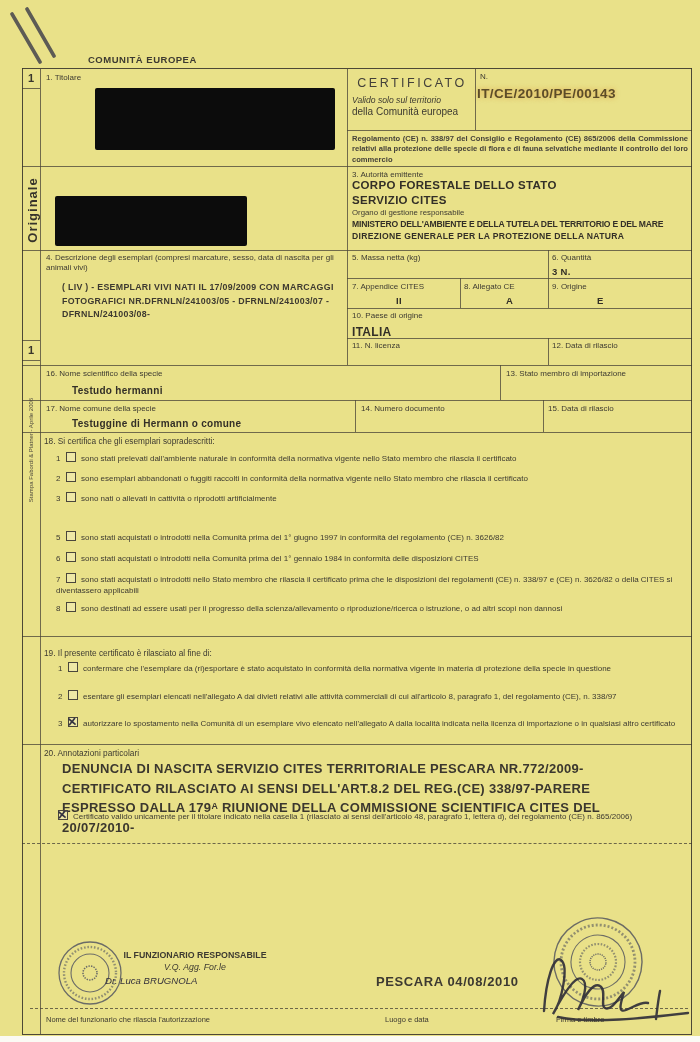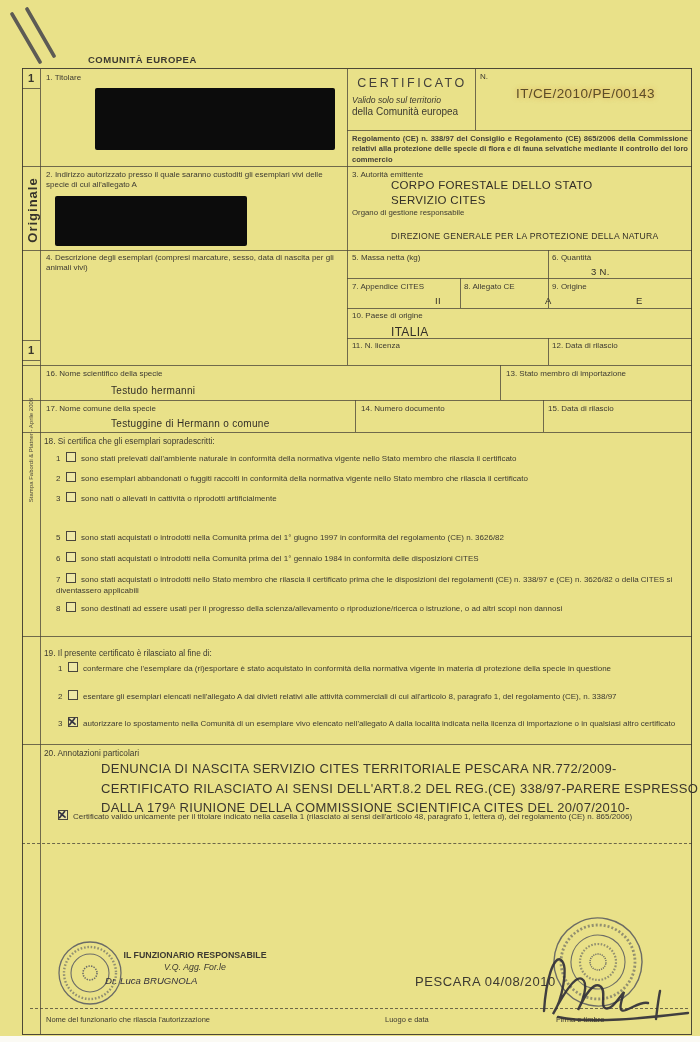--- a/index.html
+++ b/index.html
@@ -12,7 +12,7 @@
   .vl{position:absolute;width:0;border-left:1px solid rgba(78,72,58,.78);}
   .vl.strong{border-left:1.5px solid rgba(60,55,45,.9);}
   .lbl{position:absolute;font-size:8px;line-height:1.25;color:#3d3a31;}
-  .val{position:absolute;font-weight:normal;color:#332f27;letter-spacing:.3px;padding-left:39px;}
+  .val{position:absolute;font-weight:bold;color:#332f27;letter-spacing:.3px;}
   .redact{position:absolute;background:#0c0c0c;border-radius:2px;}
   .rot{position:absolute;white-space:nowrap;transform:translate(-50%,-50%) rotate(-90deg);}
   .cbrow{position:absolute;font-size:8px;line-height:1.4;color:#3d3a31;}

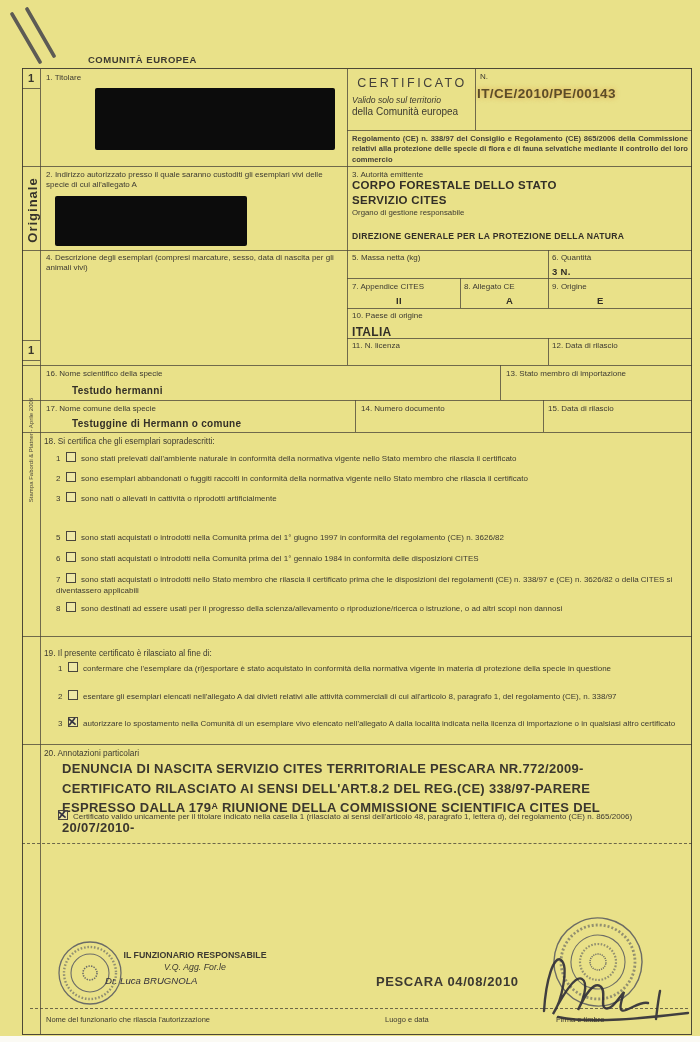--- a/index.html
+++ b/index.html
@@ -87,7 +87,6 @@
   <div class="val" style="left:477px;top:86px;font-size:13.5px;letter-spacing:.4px;color:#5c4c28;text-shadow:0 0 5px rgba(214,120,26,.55)">IT/CE/2010/PE/00143</div>
   <div class="lbl" style="left:352px;top:134px;width:336px;font-size:7.6px;font-weight:bold;color:#45423a;line-height:1.35;text-align:justify">Regolamento (CE) n. 338/97 del Consiglio e Regolamento (CE) 865/2006 della Commissione relativi alla protezione delle specie di flora e di fauna selvatiche mediante il controllo del loro commercio</div>
 
-  <div class="lbl" style="left:46px;top:170px;width:296px">2. Indirizzo autorizzato presso il quale saranno custoditi gli esemplari vivi delle specie di cui all'allegato A</div>
   <div class="redact" style="left:55px;top:196px;width:192px;height:50px"></div>
 
   <div class="lbl" style="left:352px;top:170px">3. Autorità emittente</div>

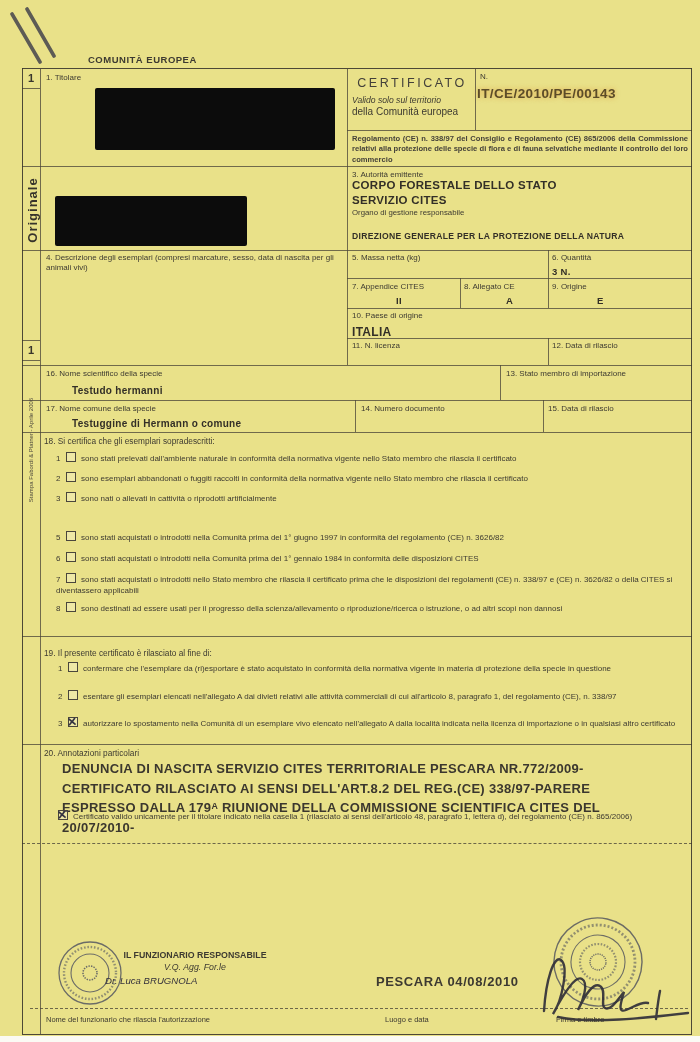--- a/index.html
+++ b/index.html
@@ -93,6 +93,7 @@
   <div class="val" style="left:352px;top:179px;font-size:11.5px">CORPO FORESTALE DELLO STATO</div>
   <div class="val" style="left:352px;top:194px;font-size:11.5px">SERVIZIO CITES</div>
   <div class="lbl" style="left:352px;top:208px;font-size:7.8px">Organo di gestione responsabile</div>
+  <div class="val" style="left:352px;top:219px;font-size:8.6px;letter-spacing:-.2px;white-space:nowrap">MINISTERO DELL'AMBIENTE E DELLA TUTELA DEL TERRITORIO E DEL MARE</div>
   <div class="val" style="left:352px;top:231px;font-size:8.6px">DIREZIONE GENERALE PER LA PROTEZIONE DELLA NATURA</div>
 
   <div class="lbl" style="left:46px;top:253px;width:296px">4. Descrizione degli esemplari (compresi marcature, sesso, data di nascita per gli animali vivi)</div>

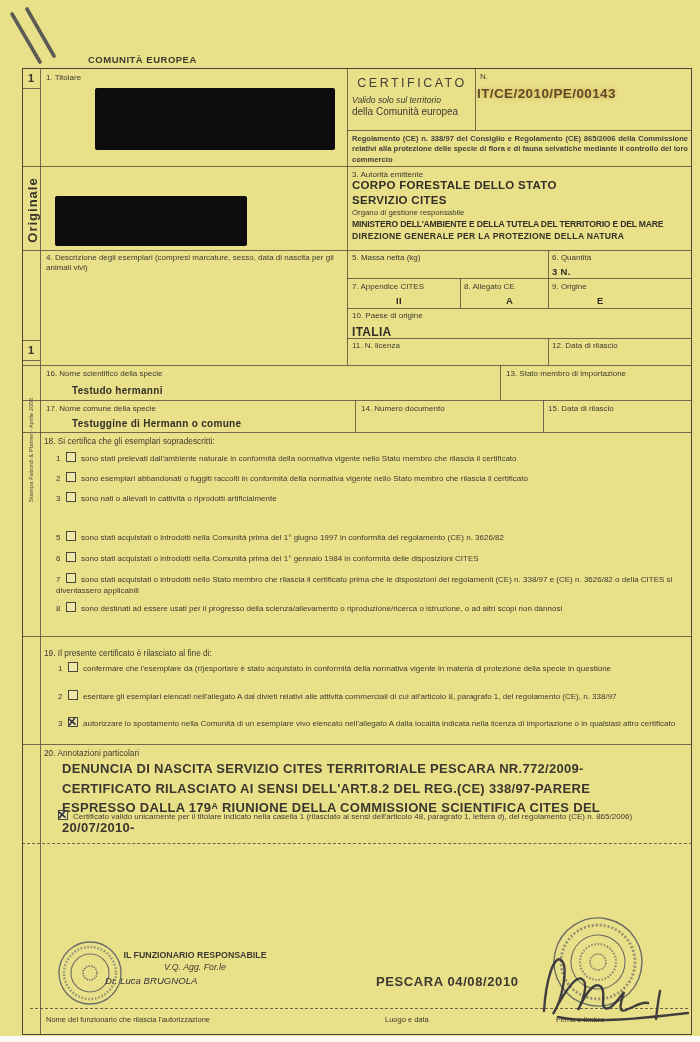--- a/index.html
+++ b/index.html
@@ -97,6 +97,7 @@
   <div class="val" style="left:352px;top:231px;font-size:8.6px">DIREZIONE GENERALE PER LA PROTEZIONE DELLA NATURA</div>
 
   <div class="lbl" style="left:46px;top:253px;width:296px">4. Descrizione degli esemplari (compresi marcature, sesso, data di nascita per gli animali vivi)</div>
+  <div class="val" style="left:62px;top:281px;width:272px;font-size:8.8px;line-height:1.55;color:#3d3930">( LIV ) - ESEMPLARI VIVI NATI IL 17/09/2009 CON MARCAGGI FOTOGRAFICI NR.DFRNLN/241003/05 - DFRNLN/241003/07 - DFRNLN/241003/08-</div>
 
   <div class="lbl" style="left:352px;top:253px">5. Massa netta (kg)</div>
   <div class="lbl" style="left:552px;top:253px">6. Quantità</div>

